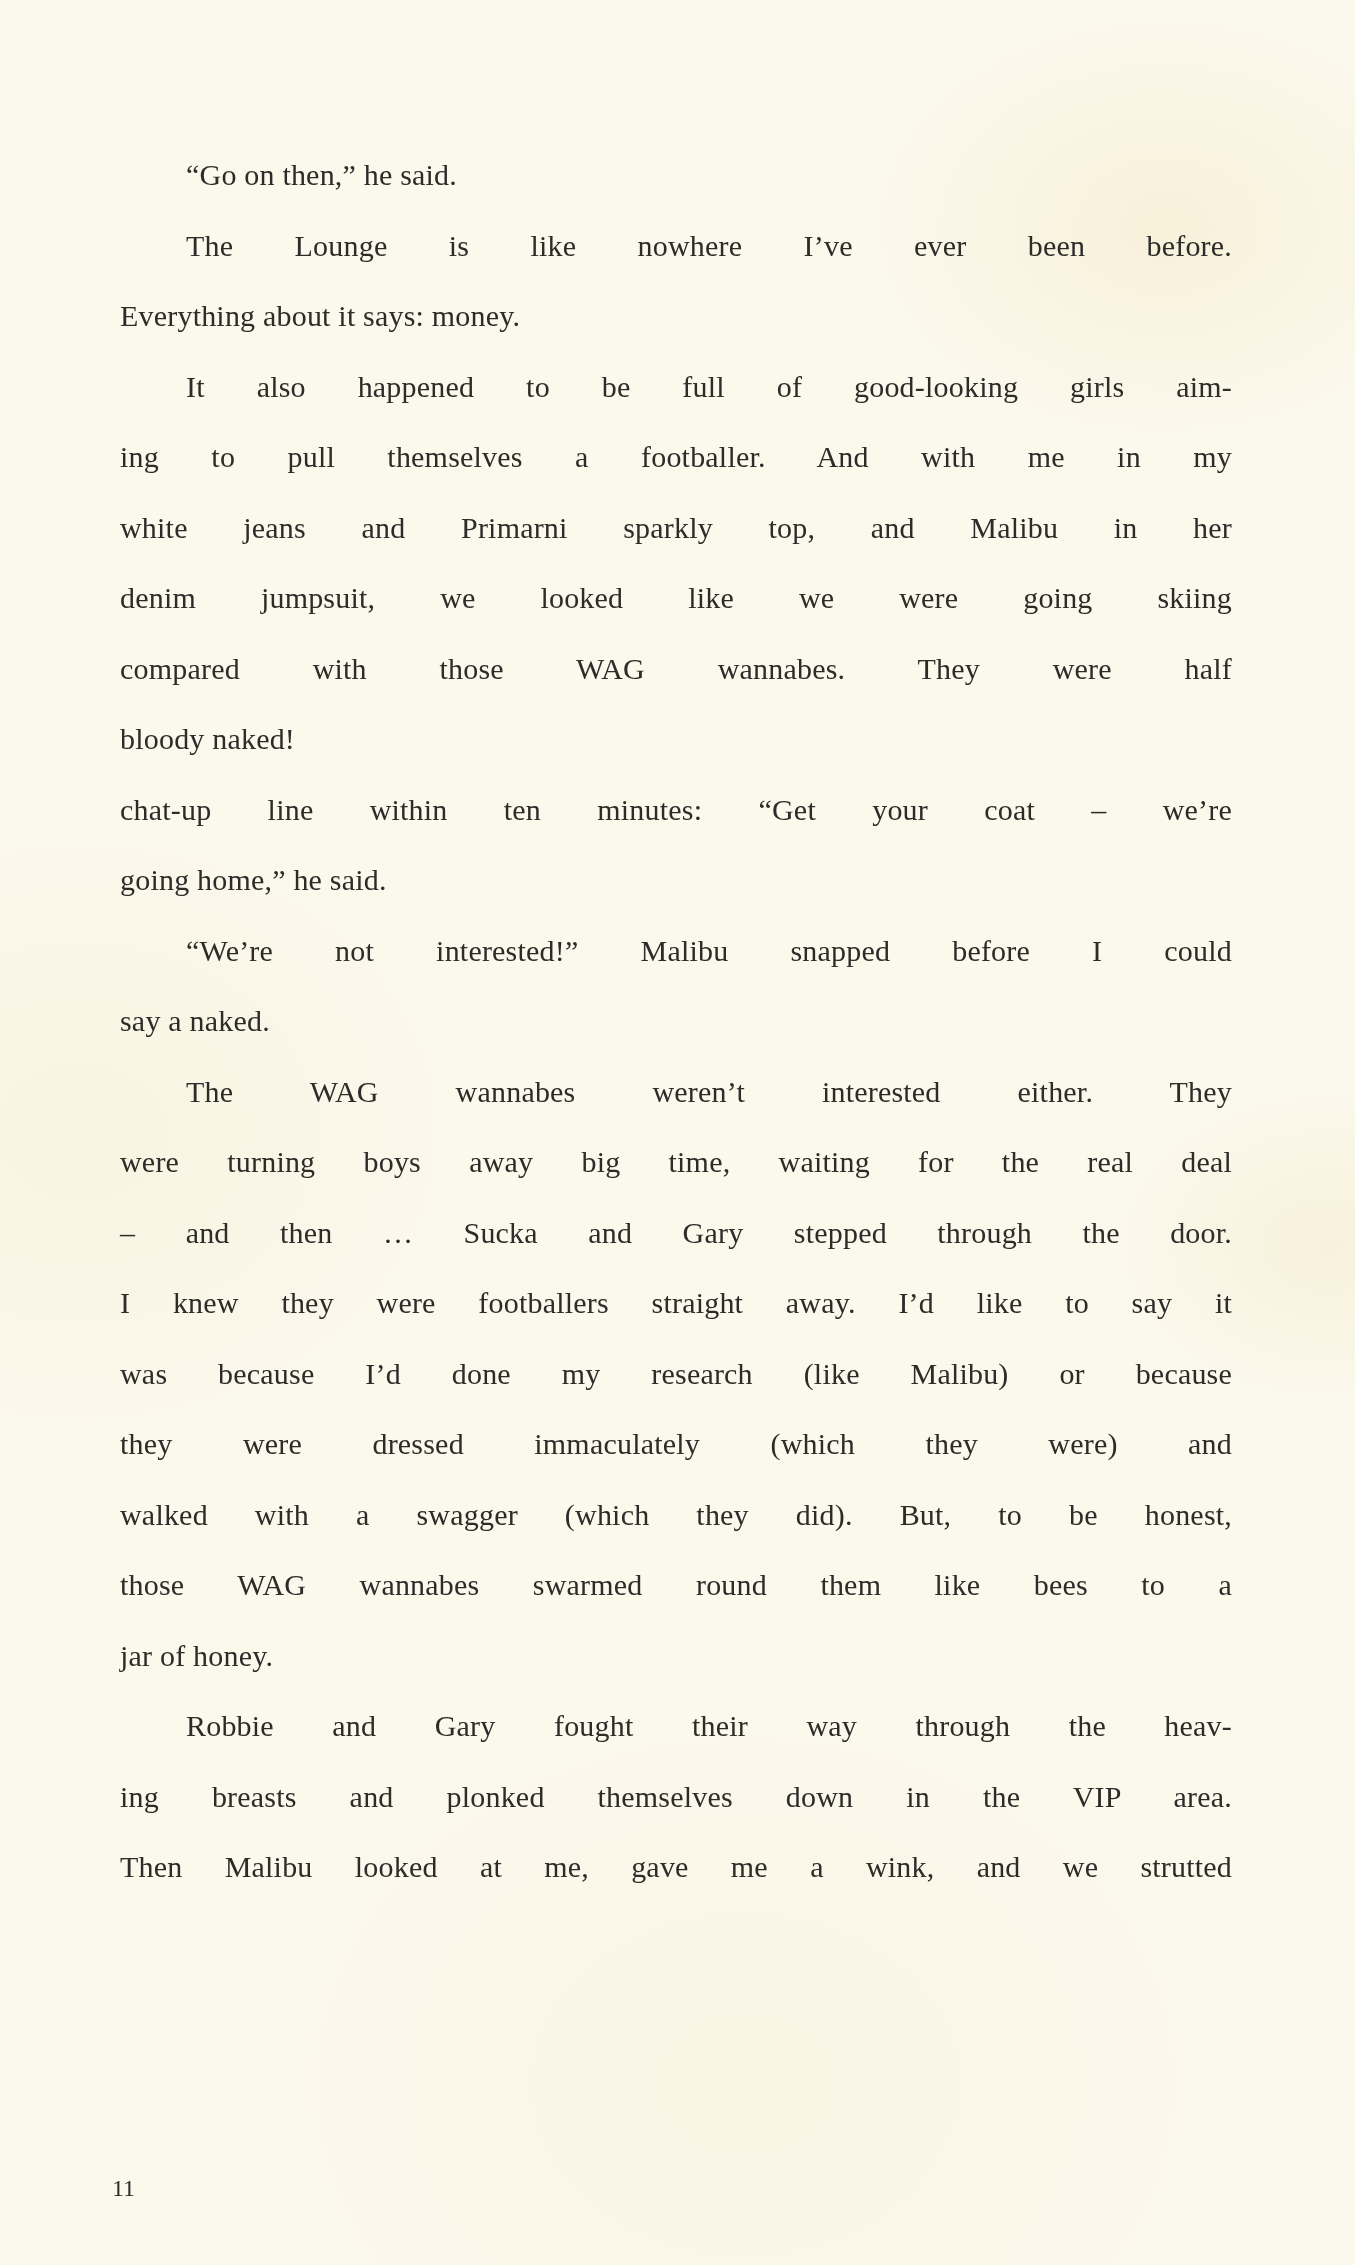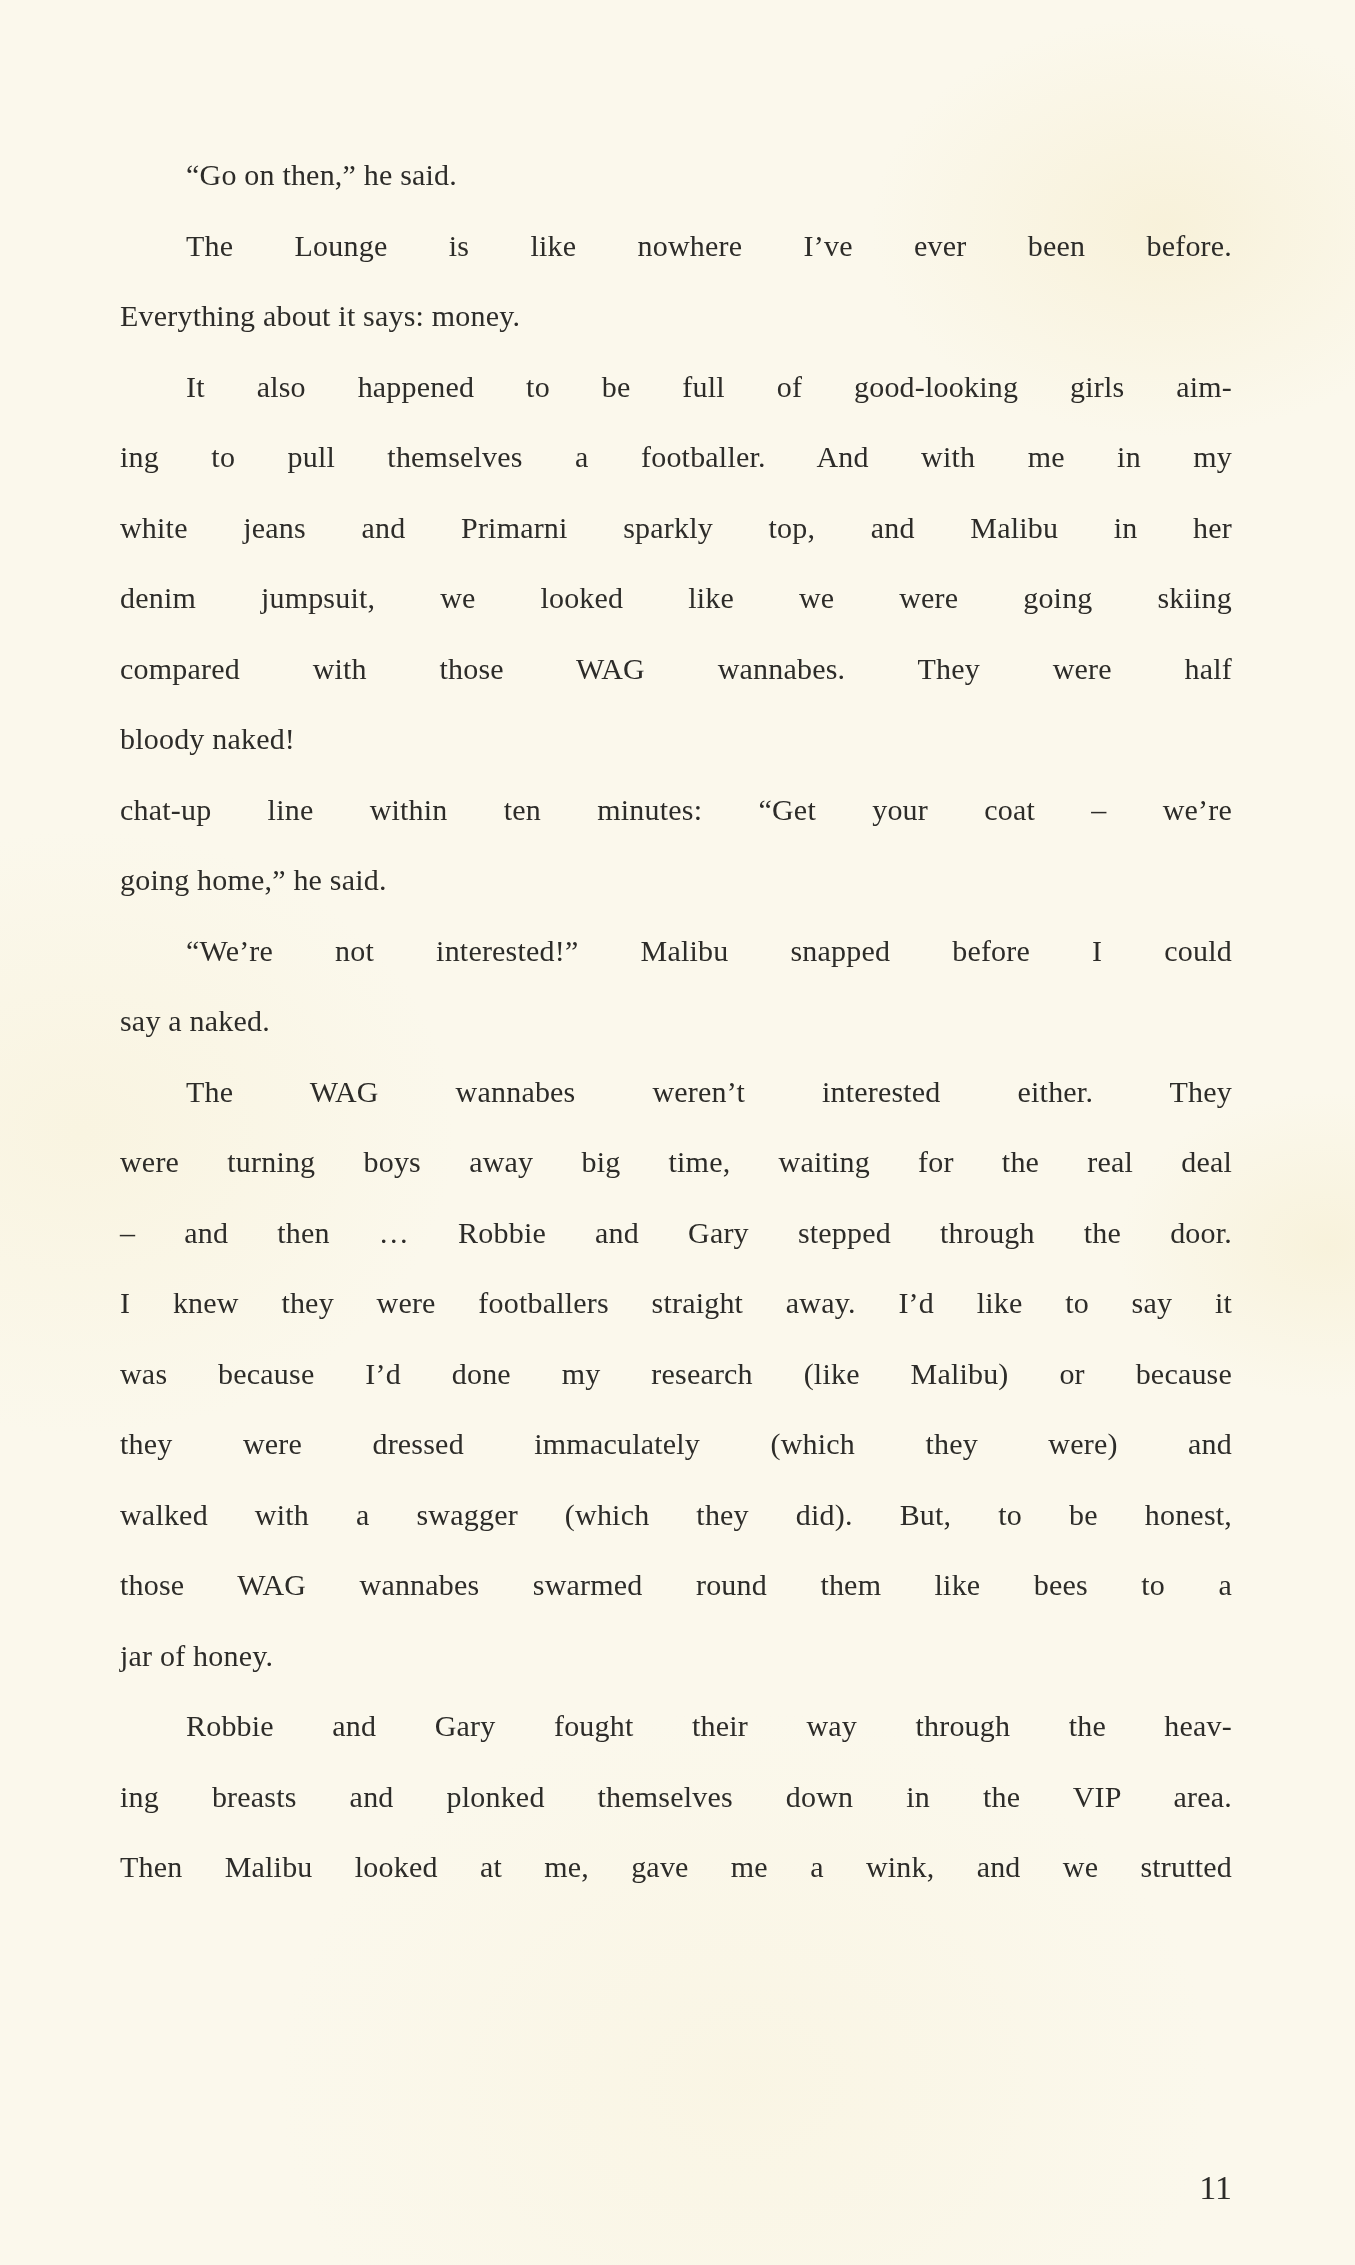--- a/index.html
+++ b/index.html
@@ -79,7 +79,7 @@
     <div class="line">say a naked.</div>
     <div class="line indent just">The WAG wannabes weren’t interested either. They</div>
     <div class="line just">were turning boys away big time, waiting for the real deal</div>
-    <div class="line just">– and then … Robbie and Gary stepped through the door.</div>
+    <div class="line just">– and then … Sucka and Gary stepped through the door.</div>
     <div class="line just">I knew they were footballers straight away. I’d like to say it</div>
     <div class="line just">was because I’d done my research (like Malibu) or because</div>
     <div class="line just">they were dressed immaculately (which they were) and</div>

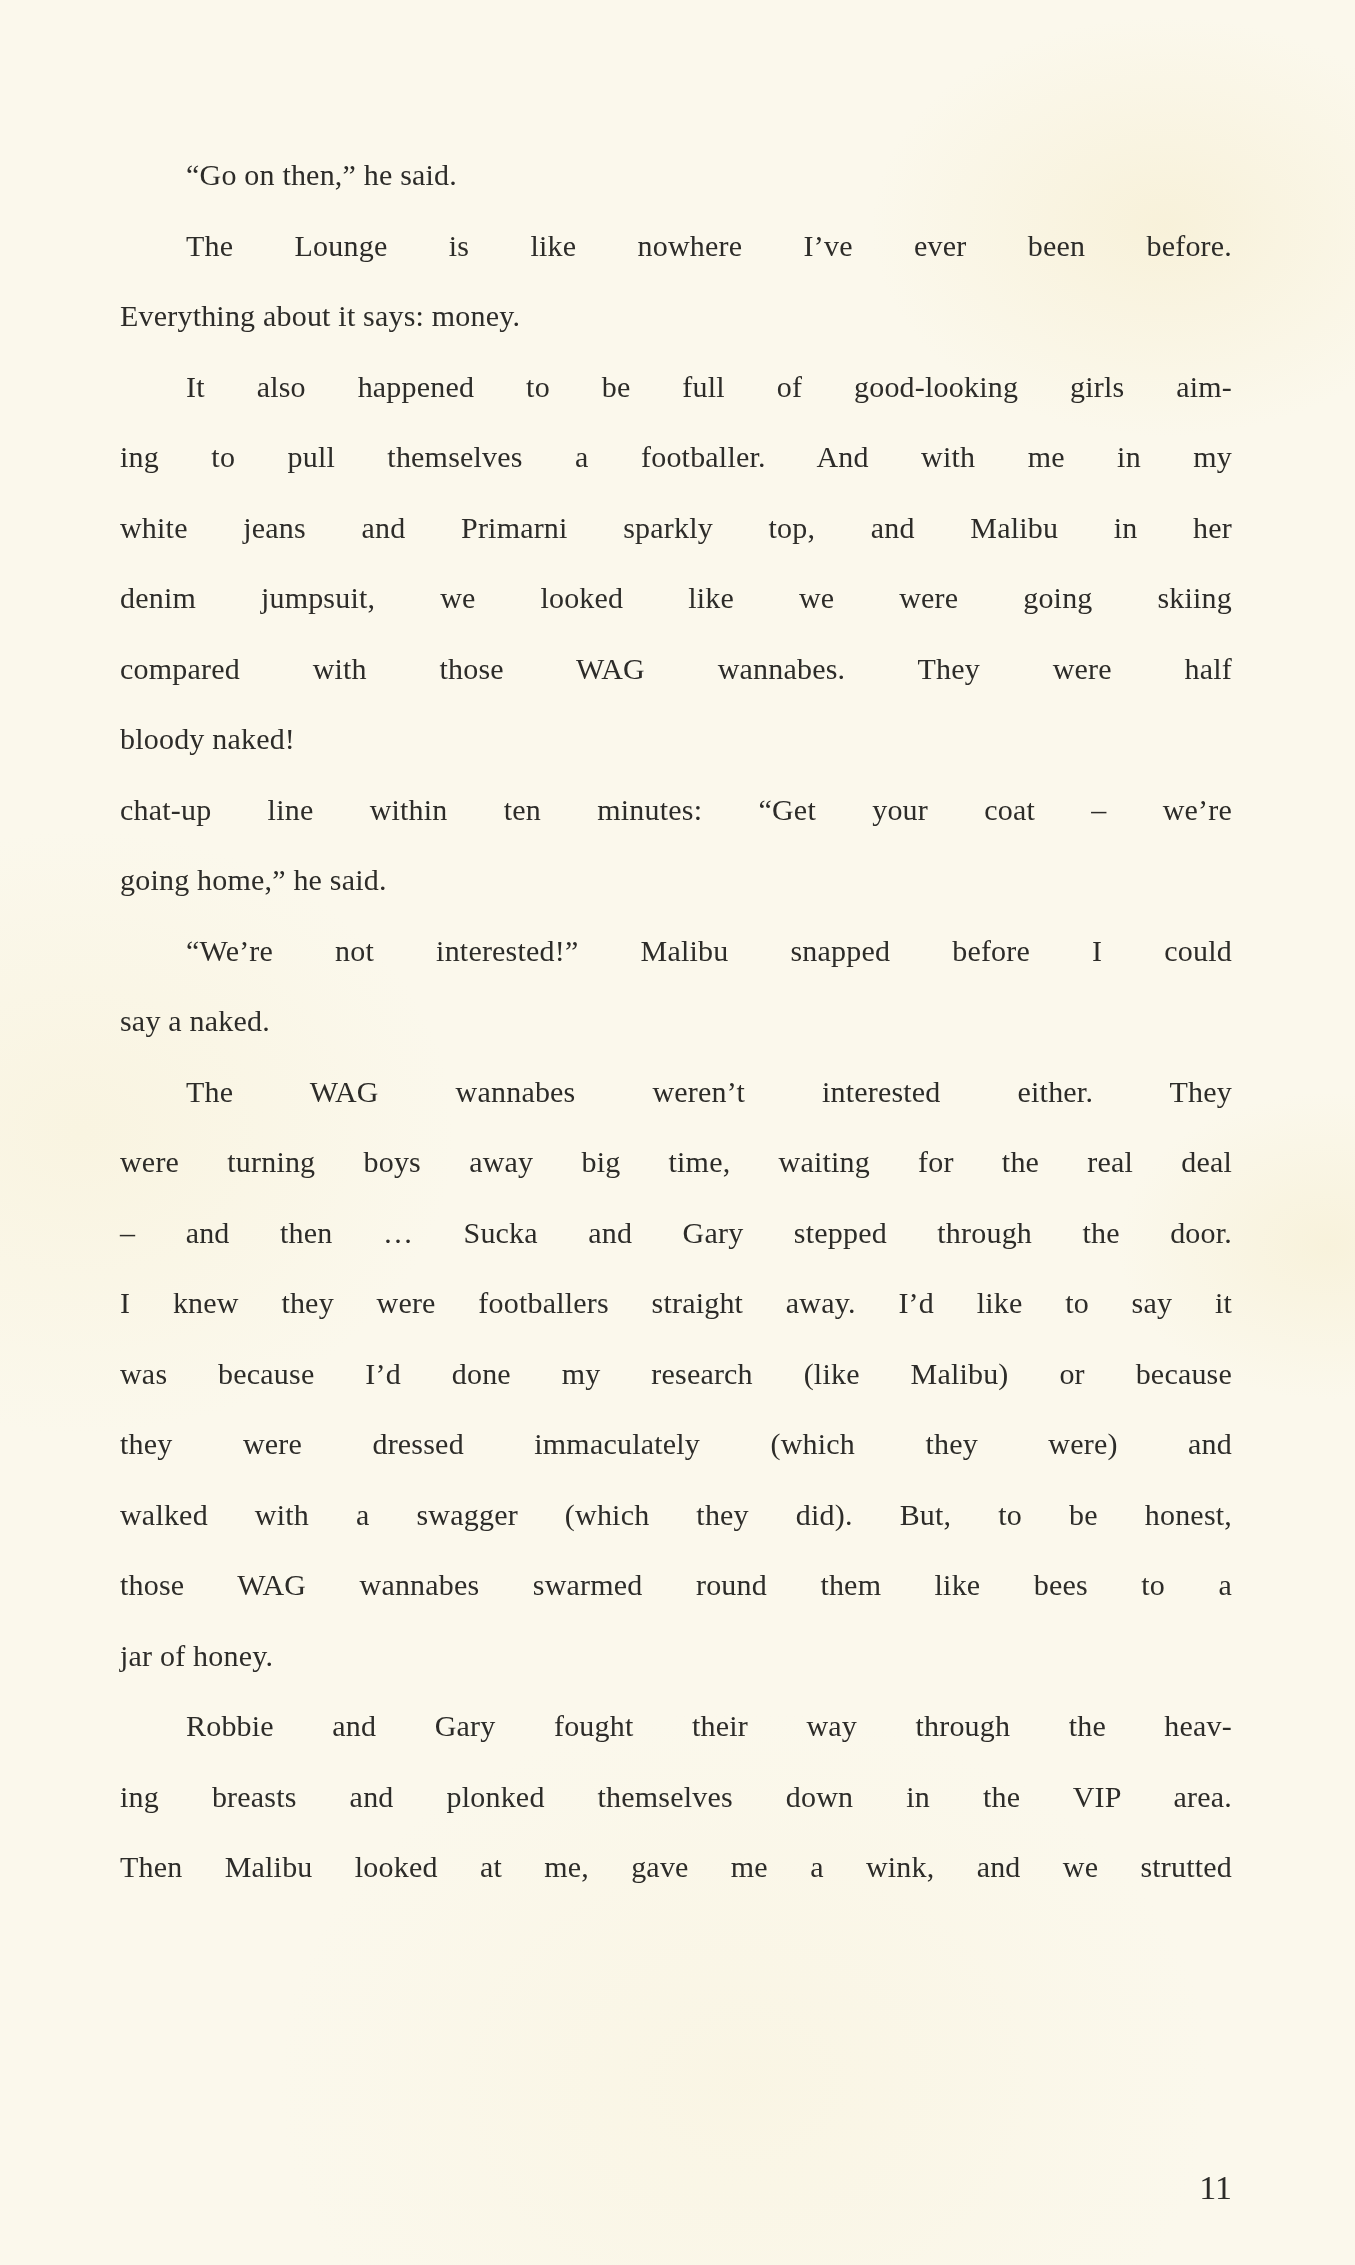--- a/index.html
+++ b/index.html
@@ -52,10 +52,10 @@
   .page-number {
     position: absolute;
     top: 2168px;
-    left: 120px;
+    left: 112px;
     width: 1112px;
-    text-align: right;
-    font-size: 34px;
+    text-align: left;
+    font-size: 24px;
     line-height: 40px;
     color: var(--ink, #2d2c29);
   }

